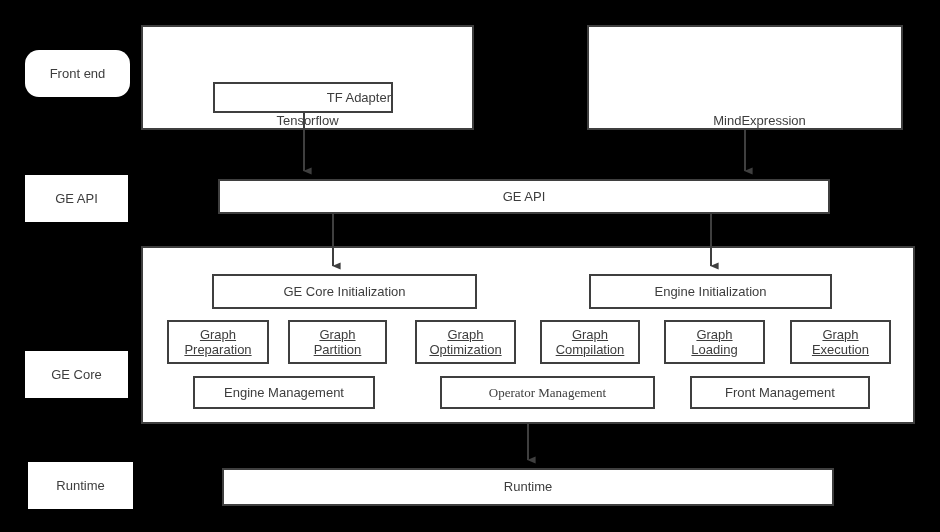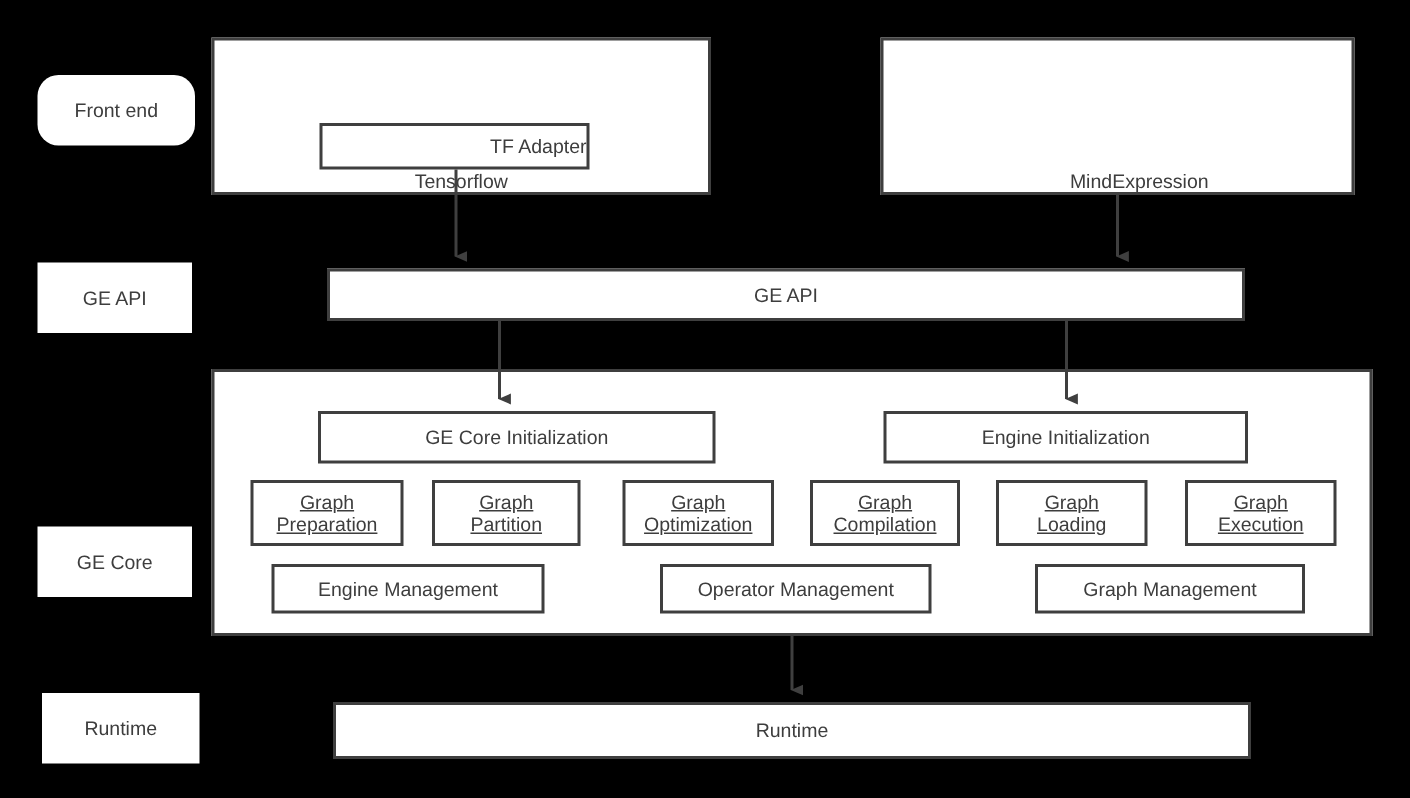--- a/index.html
+++ b/index.html
@@ -140,7 +140,7 @@
 Execution</span>
   </div>
 
-  <div class="box node" style="left:181px; top:376px; width:182px; height:33px;">
+  <div class="box node" style="left:193px; top:376px; width:182px; height:33px;">
     <span>Engine Management</span>
   </div>
 

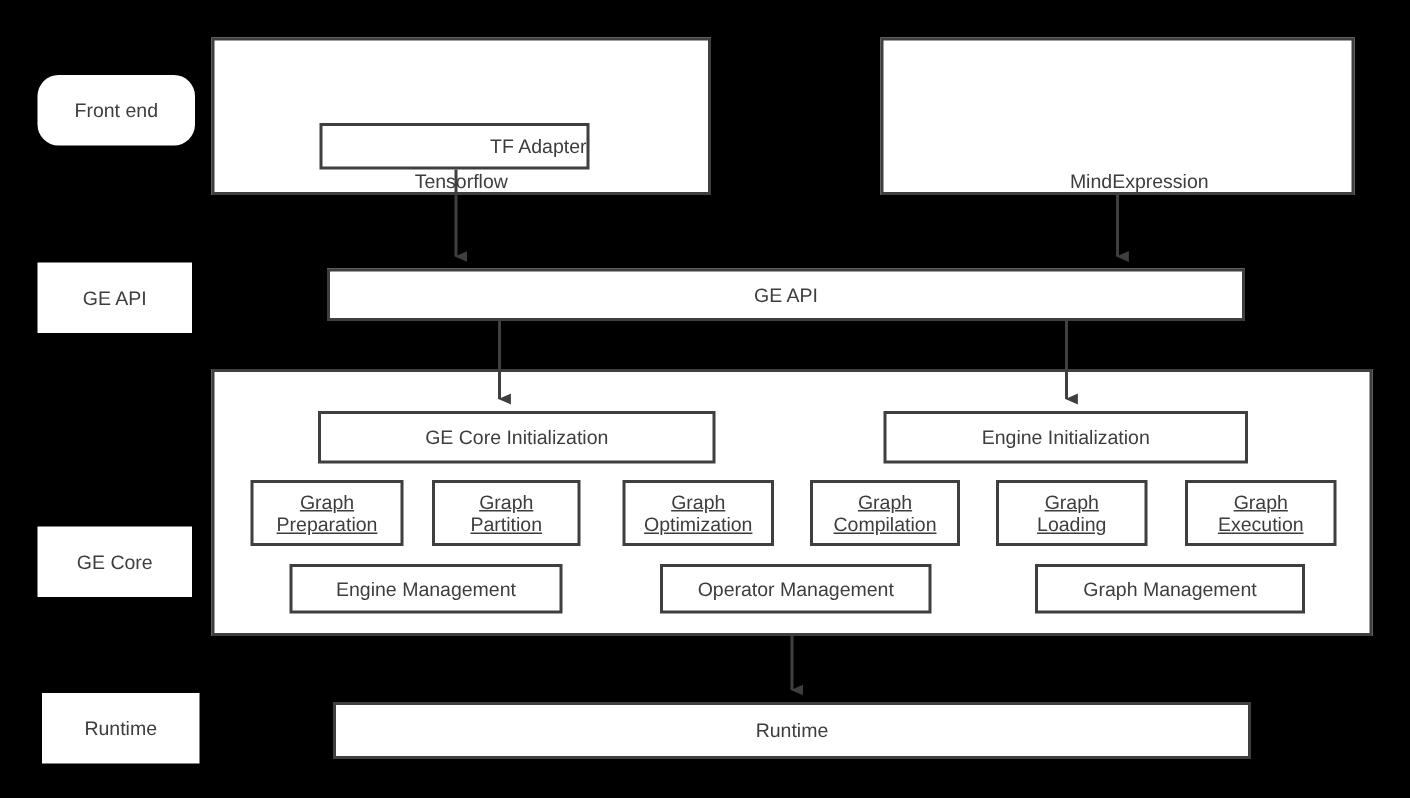--- a/index.html
+++ b/index.html
@@ -144,7 +144,7 @@
     <span>Engine Management</span>
   </div>
 
-  <div class="box node" style="left:440px; top:376px; width:181px; height:33px;">
+  <div class="box node" style="left:440px; top:376px; width:215px; height:33px;font-family:Liberation Serif, serif;">
     <span>Operator Management</span>
   </div>
 

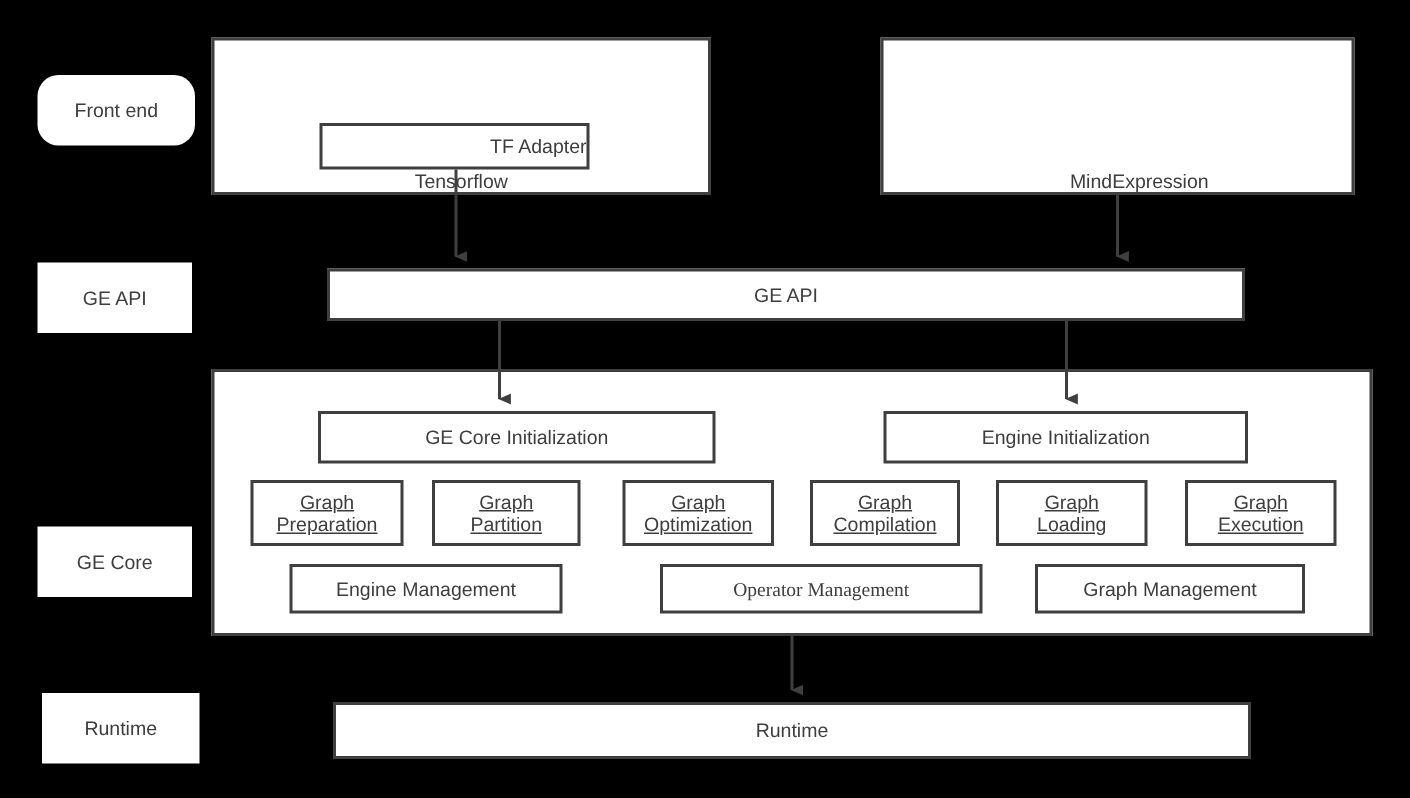--- a/index.html
+++ b/index.html
@@ -149,7 +149,7 @@
   </div>
 
   <div class="box node" style="left:690px; top:376px; width:180px; height:33px;">
-    <span>Graph Management</span>
+    <span>Front Management</span>
   </div>
 
   <div class="box bar" style="left:222px; top:468px; width:612px; height:38px;">

